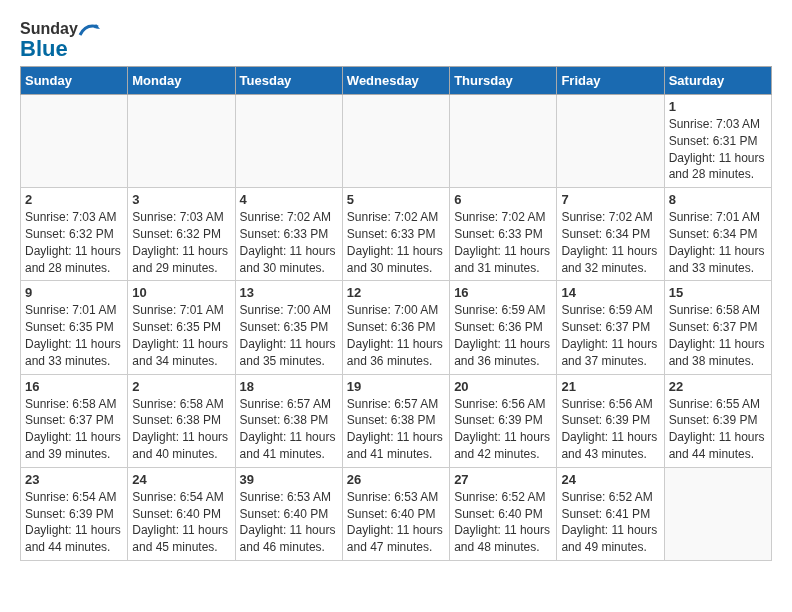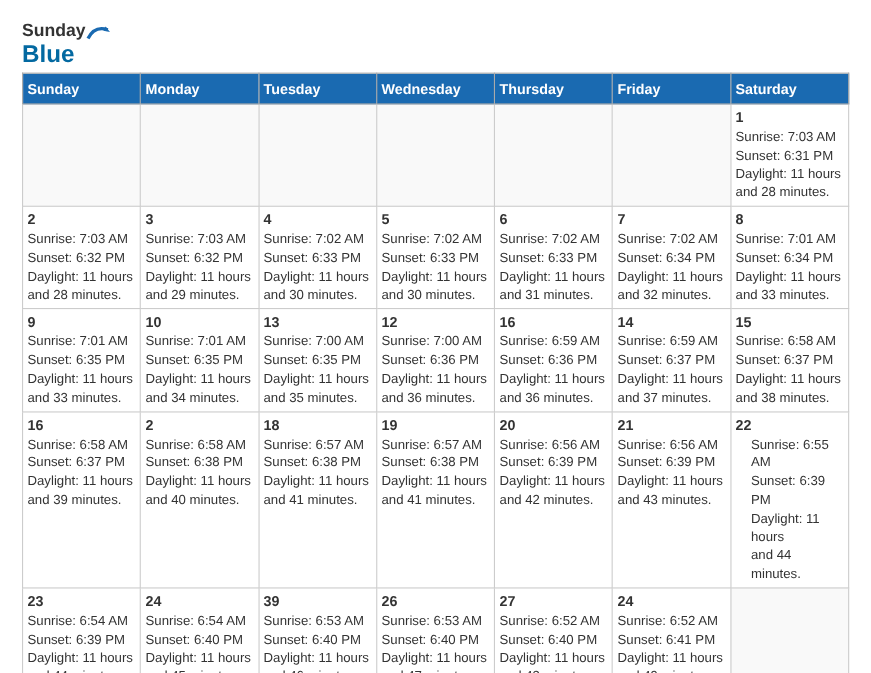--- a/index.html
+++ b/index.html
@@ -268,7 +268,7 @@
         </td>
         <td>
           <span class="day-num">22</span>
-          <div class="day-info" style="white-space: pre-line; margin-left: 14px;">Sunrise: 6:55 AM
+          <div class="day-info" style="white-space: pre-line;">Sunrise: 6:55 AM
 Sunset: 6:39 PM
 Daylight: 11 hours
 and 44 minutes.</div>

